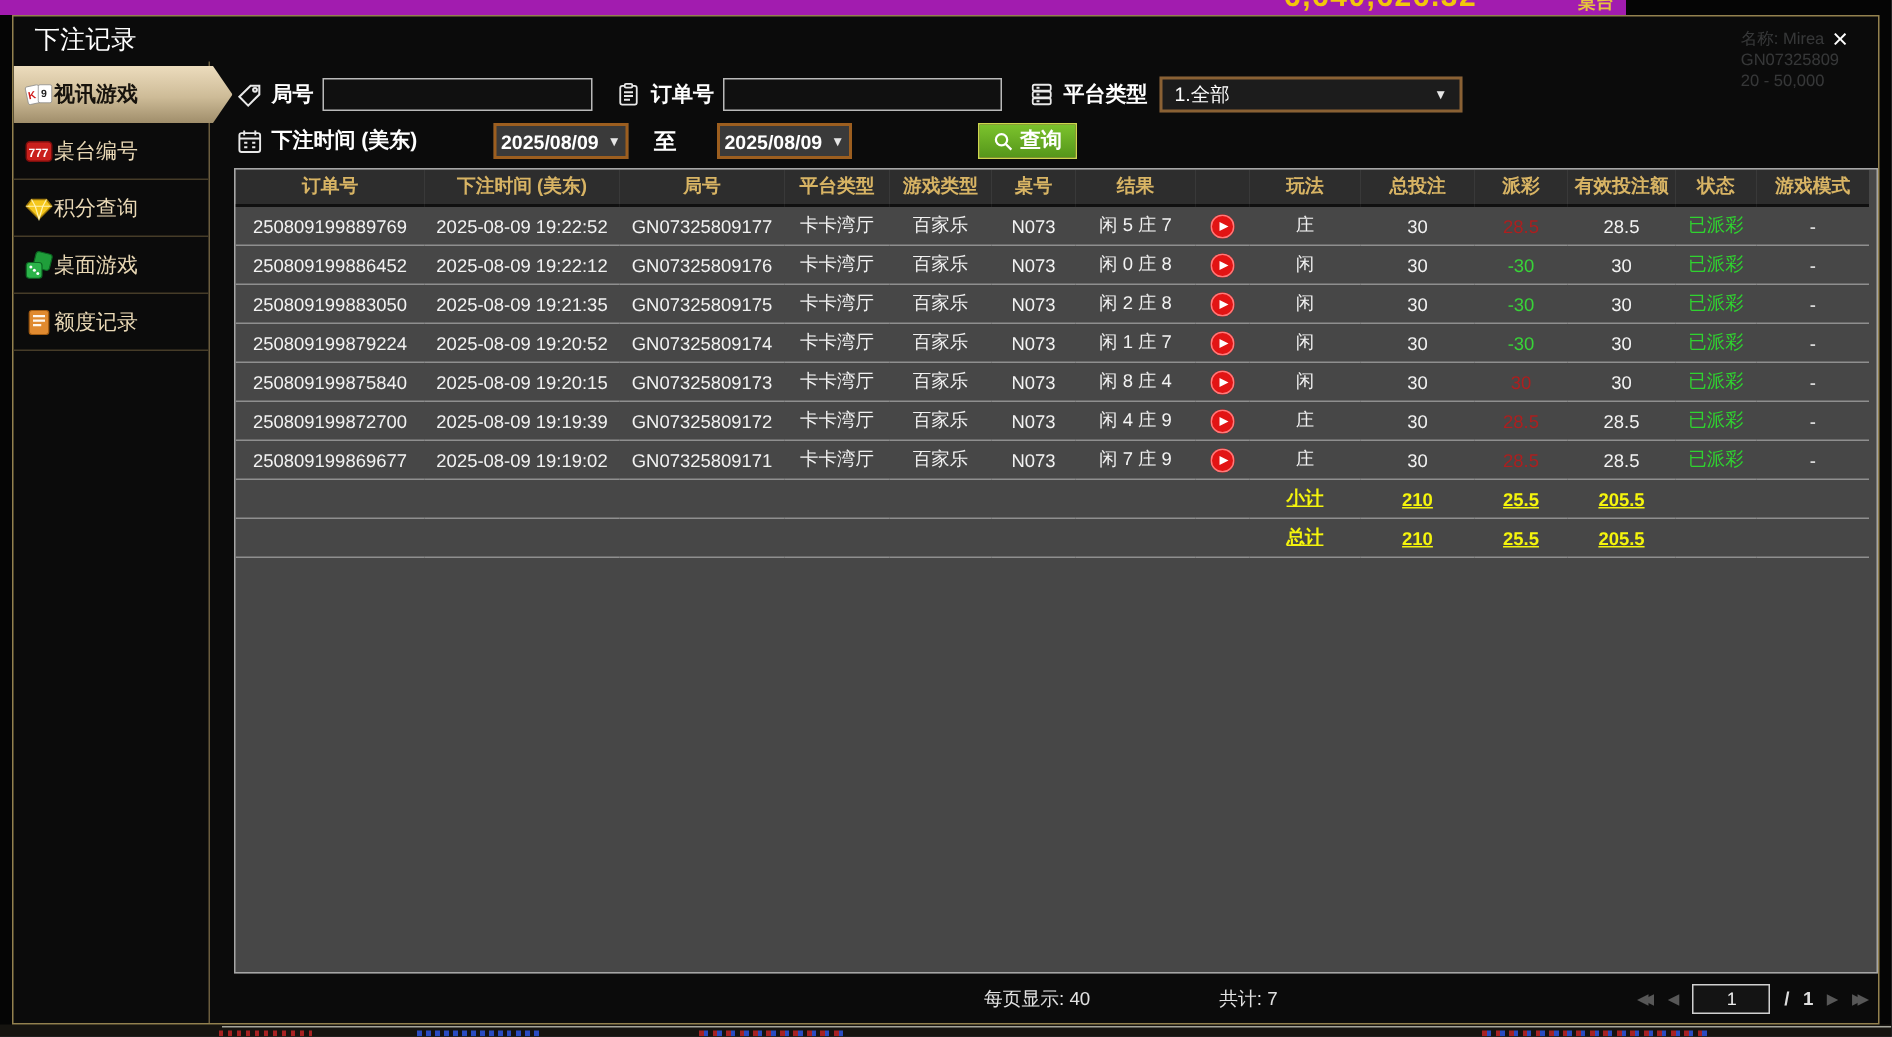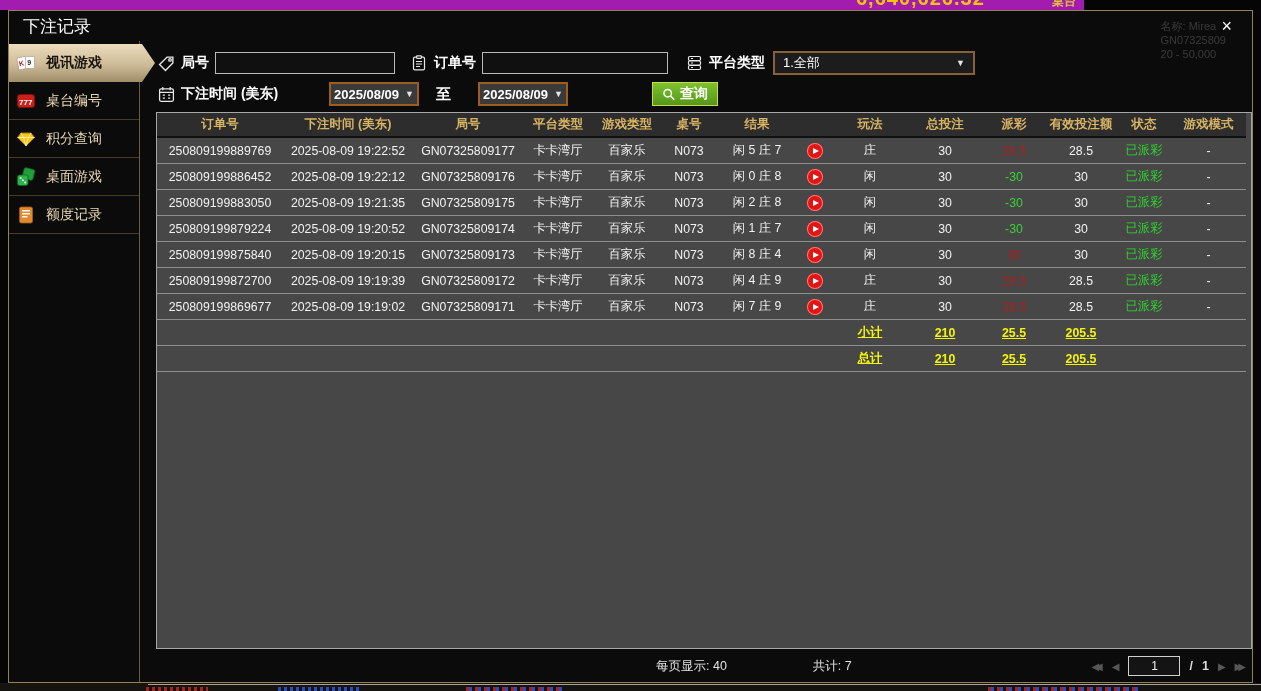--- a/index.html
+++ b/index.html
@@ -28,7 +28,7 @@
   .mbody{flex:1;display:flex;min-height:0;}
   
   .sidebar{width:131px;flex:0 0 131px;border-right:1px solid #6b5d3e;box-sizing:border-box;overflow:visible;padding-top:3px;}
-  .side-item{height:38px;display:flex;align-items:center;gap:10px;padding-left:7px;
+  .side-item{height:38px;display:flex;align-items:center;gap:0;padding-left:7px;
     border-bottom:1px solid #463c28;color:#ead9b6;font-size:14px;cursor:pointer;position:relative;box-sizing:border-box;}
   .side-item.active{width:146px;border-bottom:none;color:#17130d;font-weight:bold;z-index:6;
     background:linear-gradient(180deg,#ecdcbd 0%,#cdbb97 55%,#a08e6b 100%);

